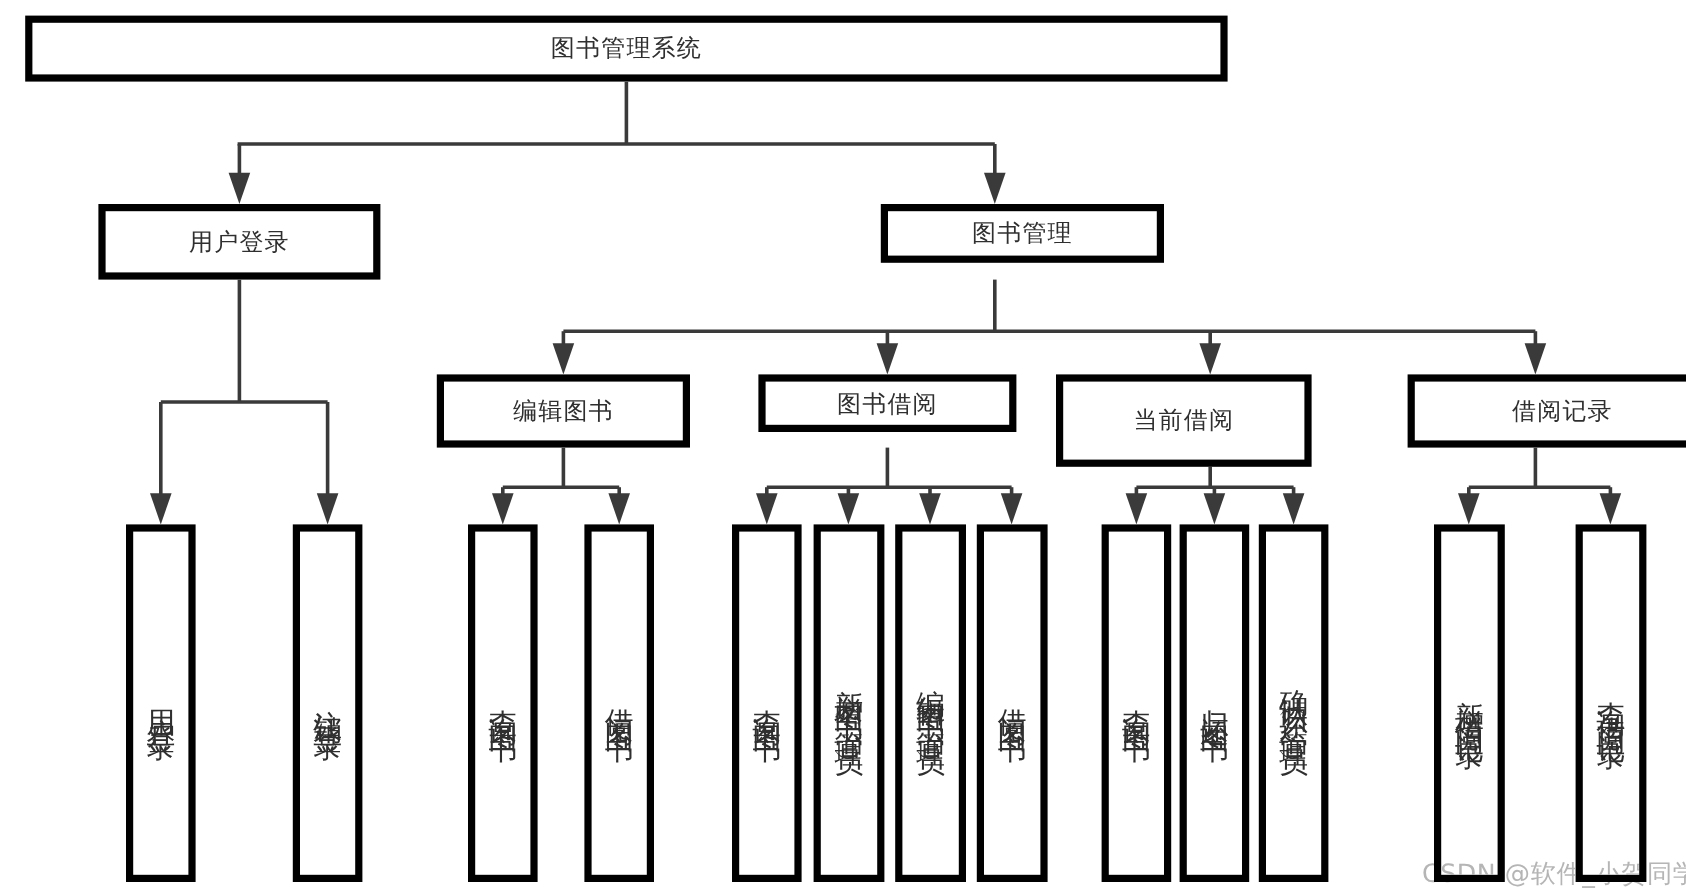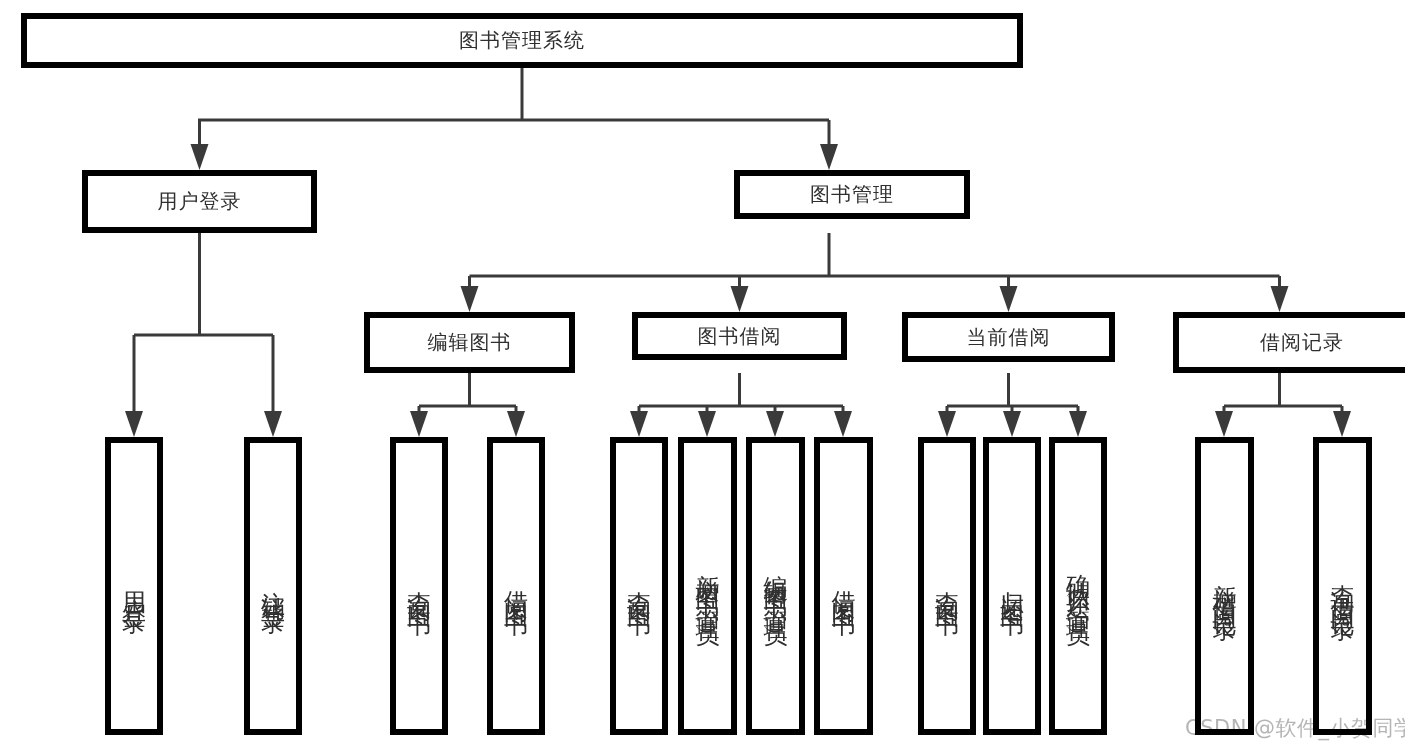--- a/index.html
+++ b/index.html
@@ -122,7 +122,7 @@
   <div class="node h-node" style="left:632px;top:312px;width:215px;height:48px;">
     <span>图书借阅</span>
   </div>
-  <div class="node h-node" style="left:902px;top:312px;width:213px;height:50px;">
+  <div class="node h-node" style="left:880px;top:312px;width:213px;height:77px;">
     <span>当前借阅</span>
   </div>
   <div class="node h-node" style="left:1173px;top:312px;width:258px;height:61px;">

